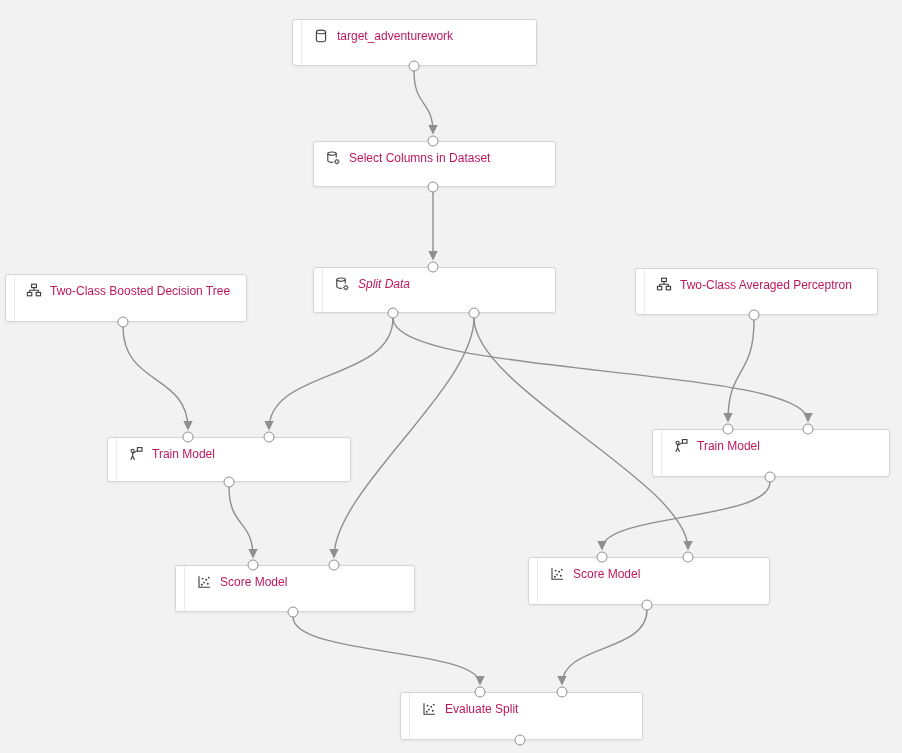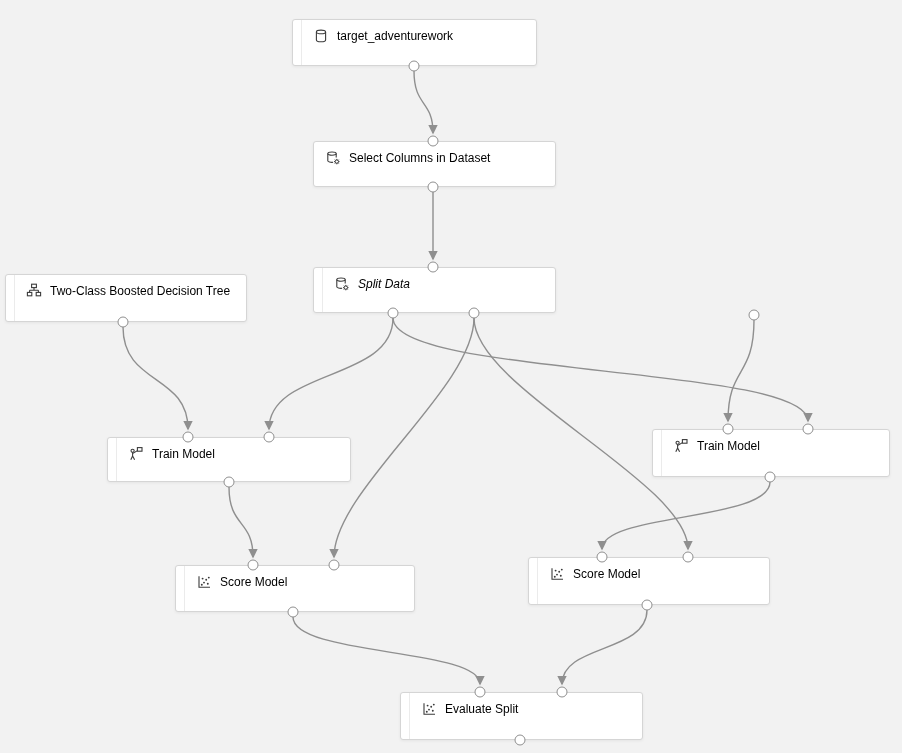--- a/index.html
+++ b/index.html
@@ -53,7 +53,7 @@
   .node-icon svg { width: 16px; height: 16px; display: block; }
   .node-label {
     font-size: 12px;
-    color: #000000;
+    color: #be185d;
     white-space: nowrap;
     line-height: 16px;
   }

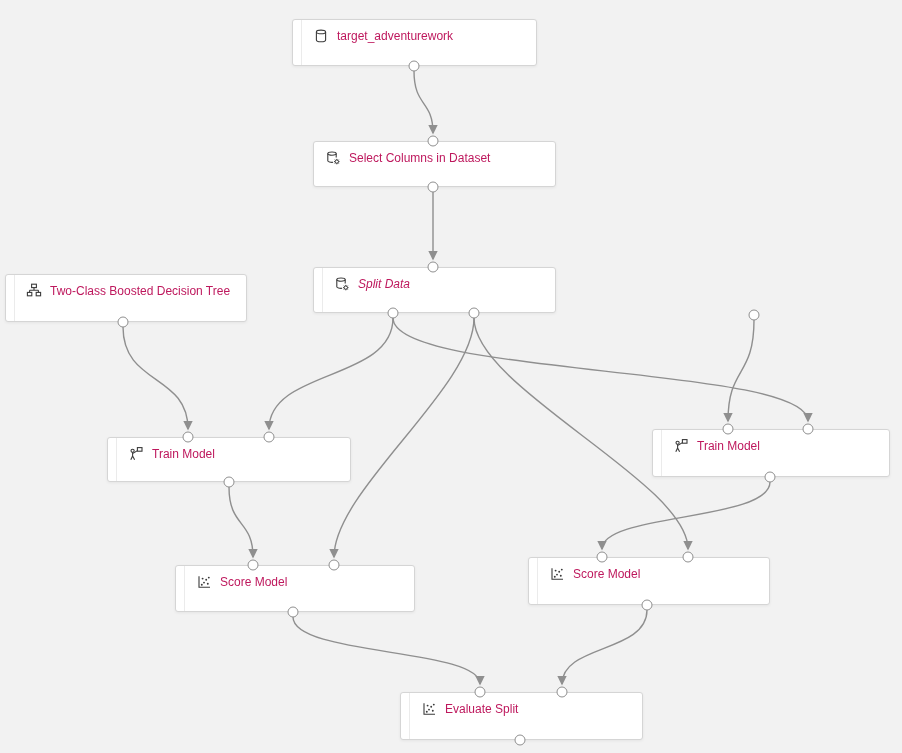--- a/index.html
+++ b/index.html
@@ -174,6 +174,22 @@
       </div>
     </div>
     <div class="port" style="left: 123px; top: 322px;"></div>
+    <div class="node" style="left: 635px; top: 268px; width: 243px; height: 47px;">
+      <div class="node-strip"></div>
+      <div class="node-body">
+        <span class="node-icon">
+          <svg viewBox="0 0 16 16">
+            <g fill="none" stroke="#3b3b3b" stroke-width="1.1">
+              <rect x="5.6" y="1.2" width="4.8" height="3.4"></rect>
+              <path d="M8 4.6 V7.2 M3.6 7.2 H12.4 M3.6 7.2 V9.4 M12.4 7.2 V9.4"></path>
+              <rect x="1.4" y="9.4" width="4.4" height="3.4"></rect>
+              <rect x="10.2" y="9.4" width="4.4" height="3.4"></rect>
+            </g>
+          </svg>
+        </span>
+        <span class="node-label">Two-Class Averaged Perceptron</span>
+      </div>
+    </div>
     <div class="port" style="left: 754px; top: 315px;"></div>
     <div class="node" style="left: 107px; top: 437px; width: 244px; height: 45px;">
       <div class="node-strip"></div>

